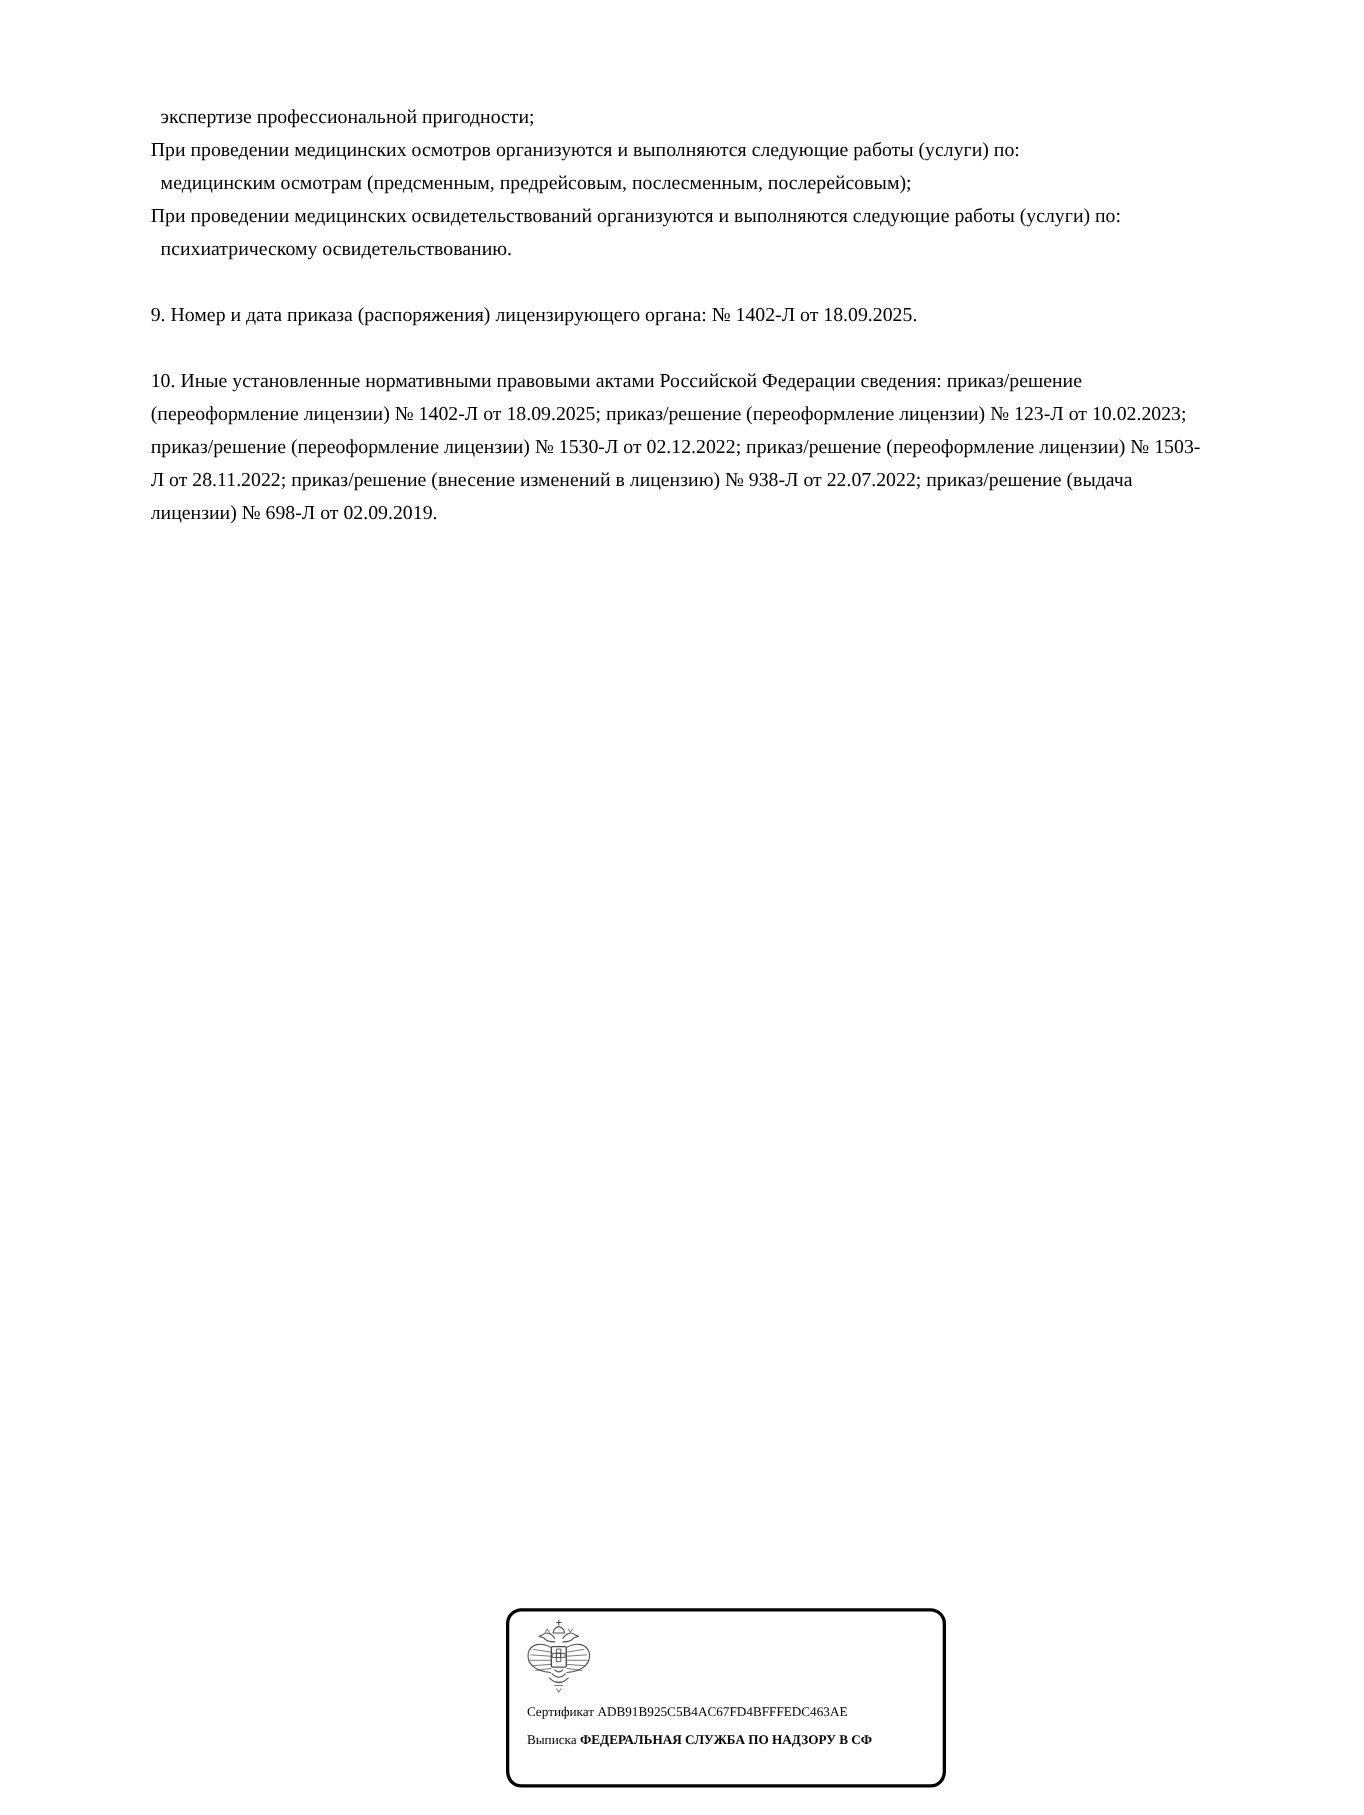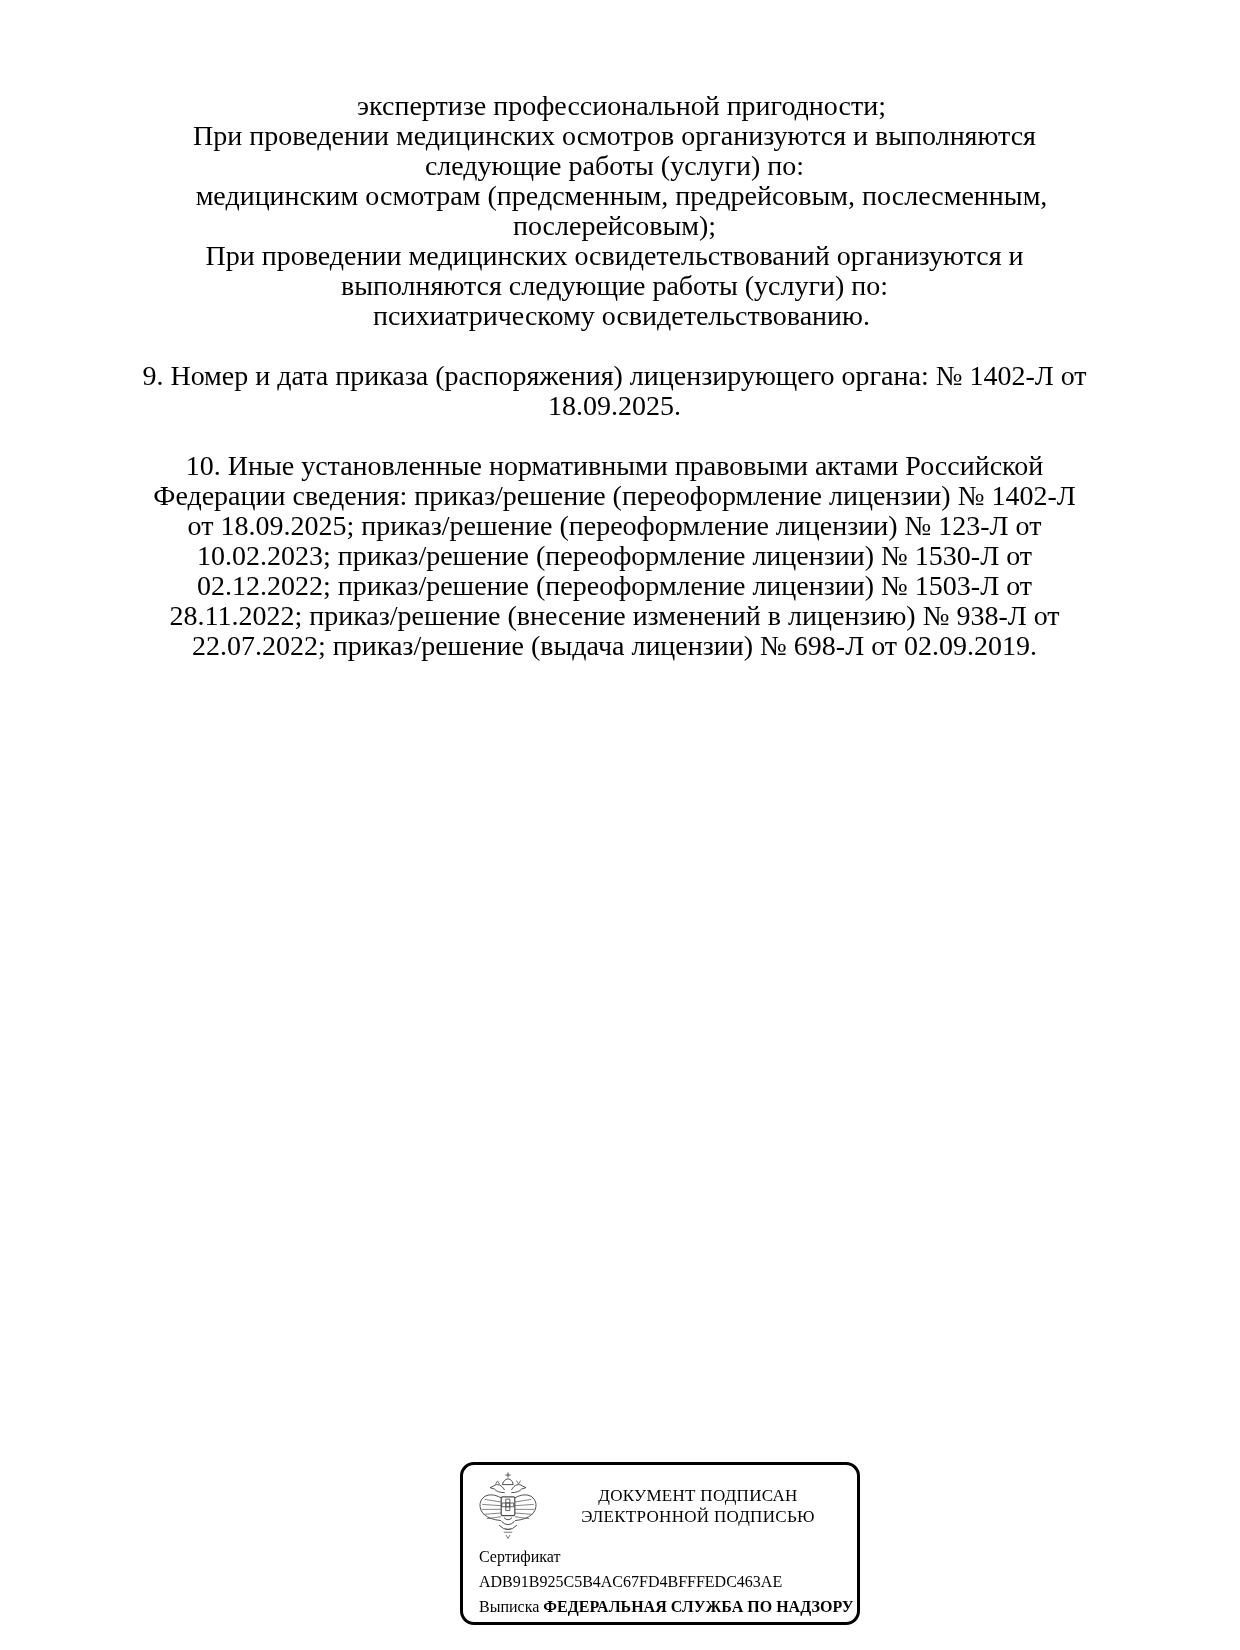--- a/index.html
+++ b/index.html
@@ -11,7 +11,7 @@
   }
   .content {
     position:absolute; left:137px; top:91px; width:955px;
-    font-size:28px; line-height:30px;text-align:center;
+    font-size:18px; line-height:30px;
   }
   .content .para + .para { margin-top:30px; }
   .pre { white-space:pre-wrap; }

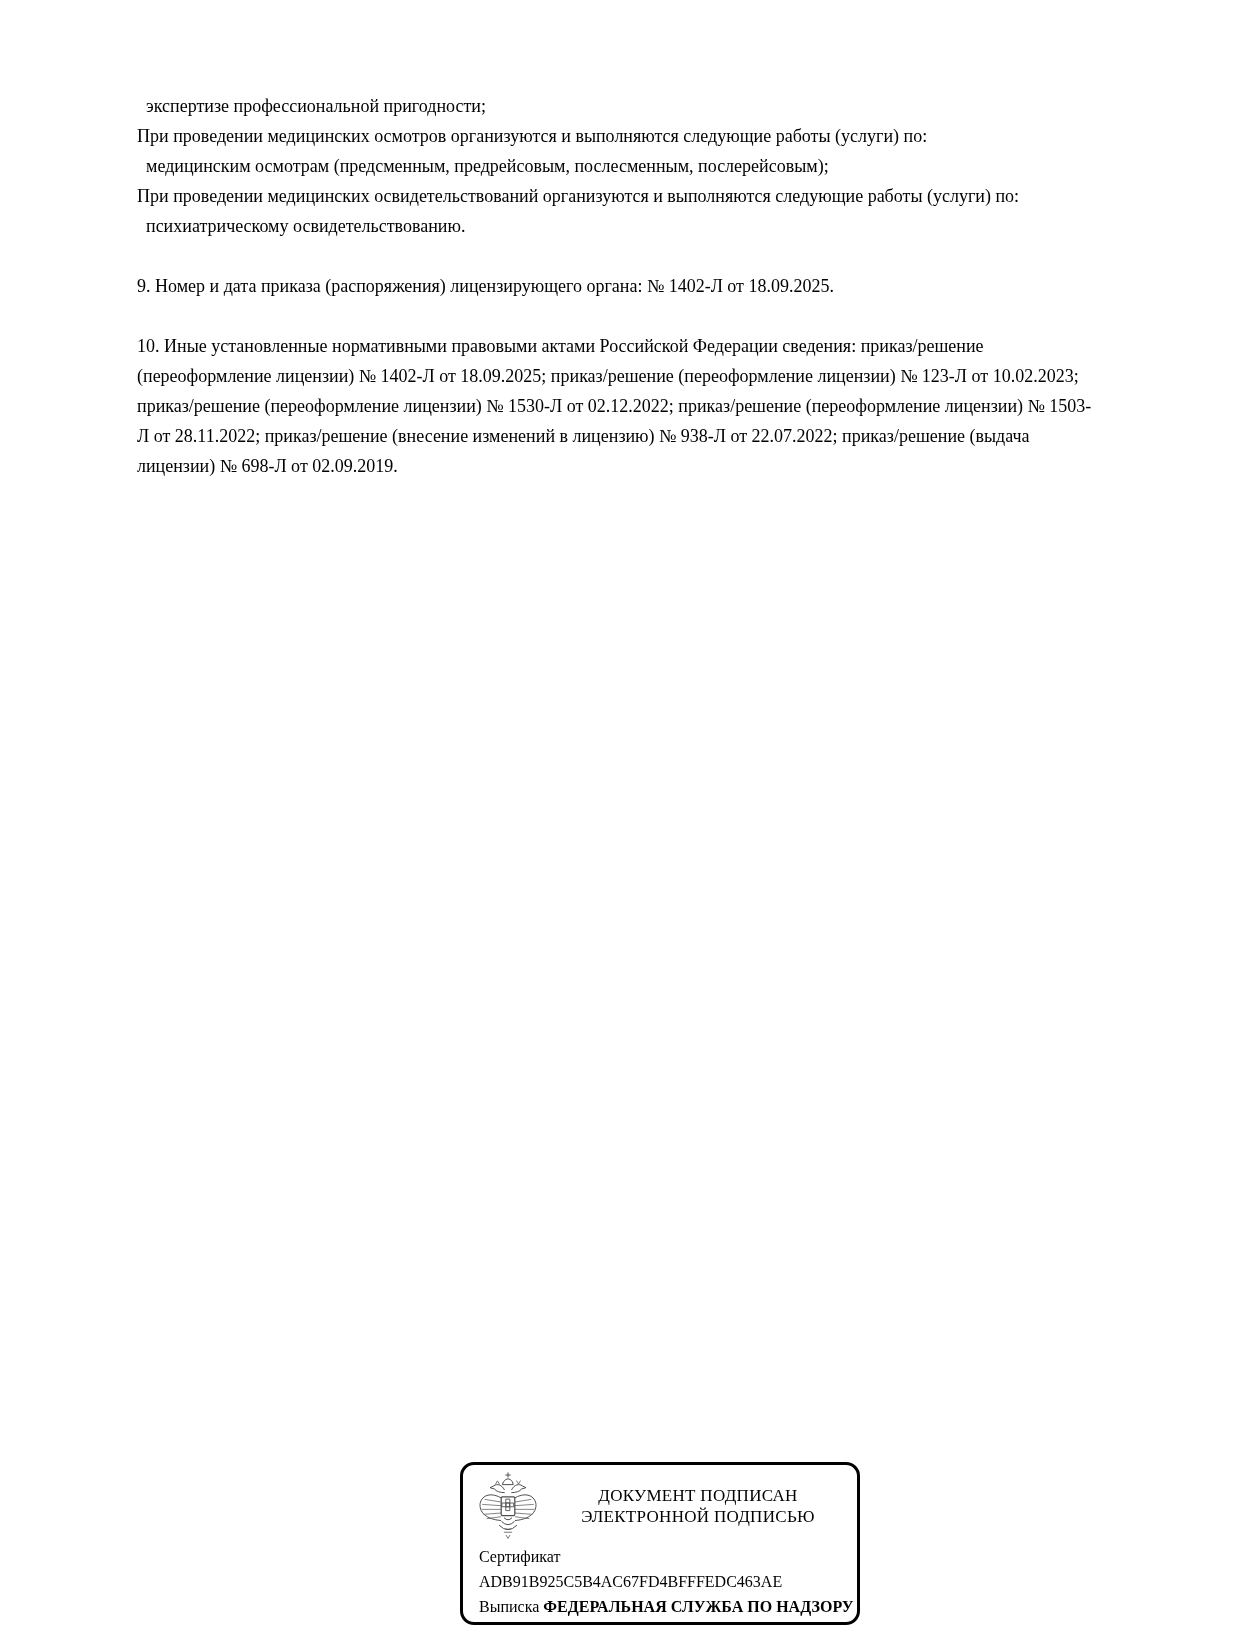--- a/index.html
+++ b/index.html
@@ -73,10 +73,6 @@
         <path d="M46 94 h8 M44 99 h12 M47 104 l3 5 3 -5" stroke-width="1.2"></path>
       </g>
     </svg>
-    <div class="stamp-title">
-      <div>ДОКУМЕНТ ПОДПИСАН</div>
-      <div>ЭЛЕКТРОННОЙ ПОДПИСЬЮ</div>
-    </div>
   </div>
   <div class="stamp-fields">
     <div><span>Сертификат</span> <span>ADB91B925C5B4AC67FD4BFFFEDC463AE</span></div>

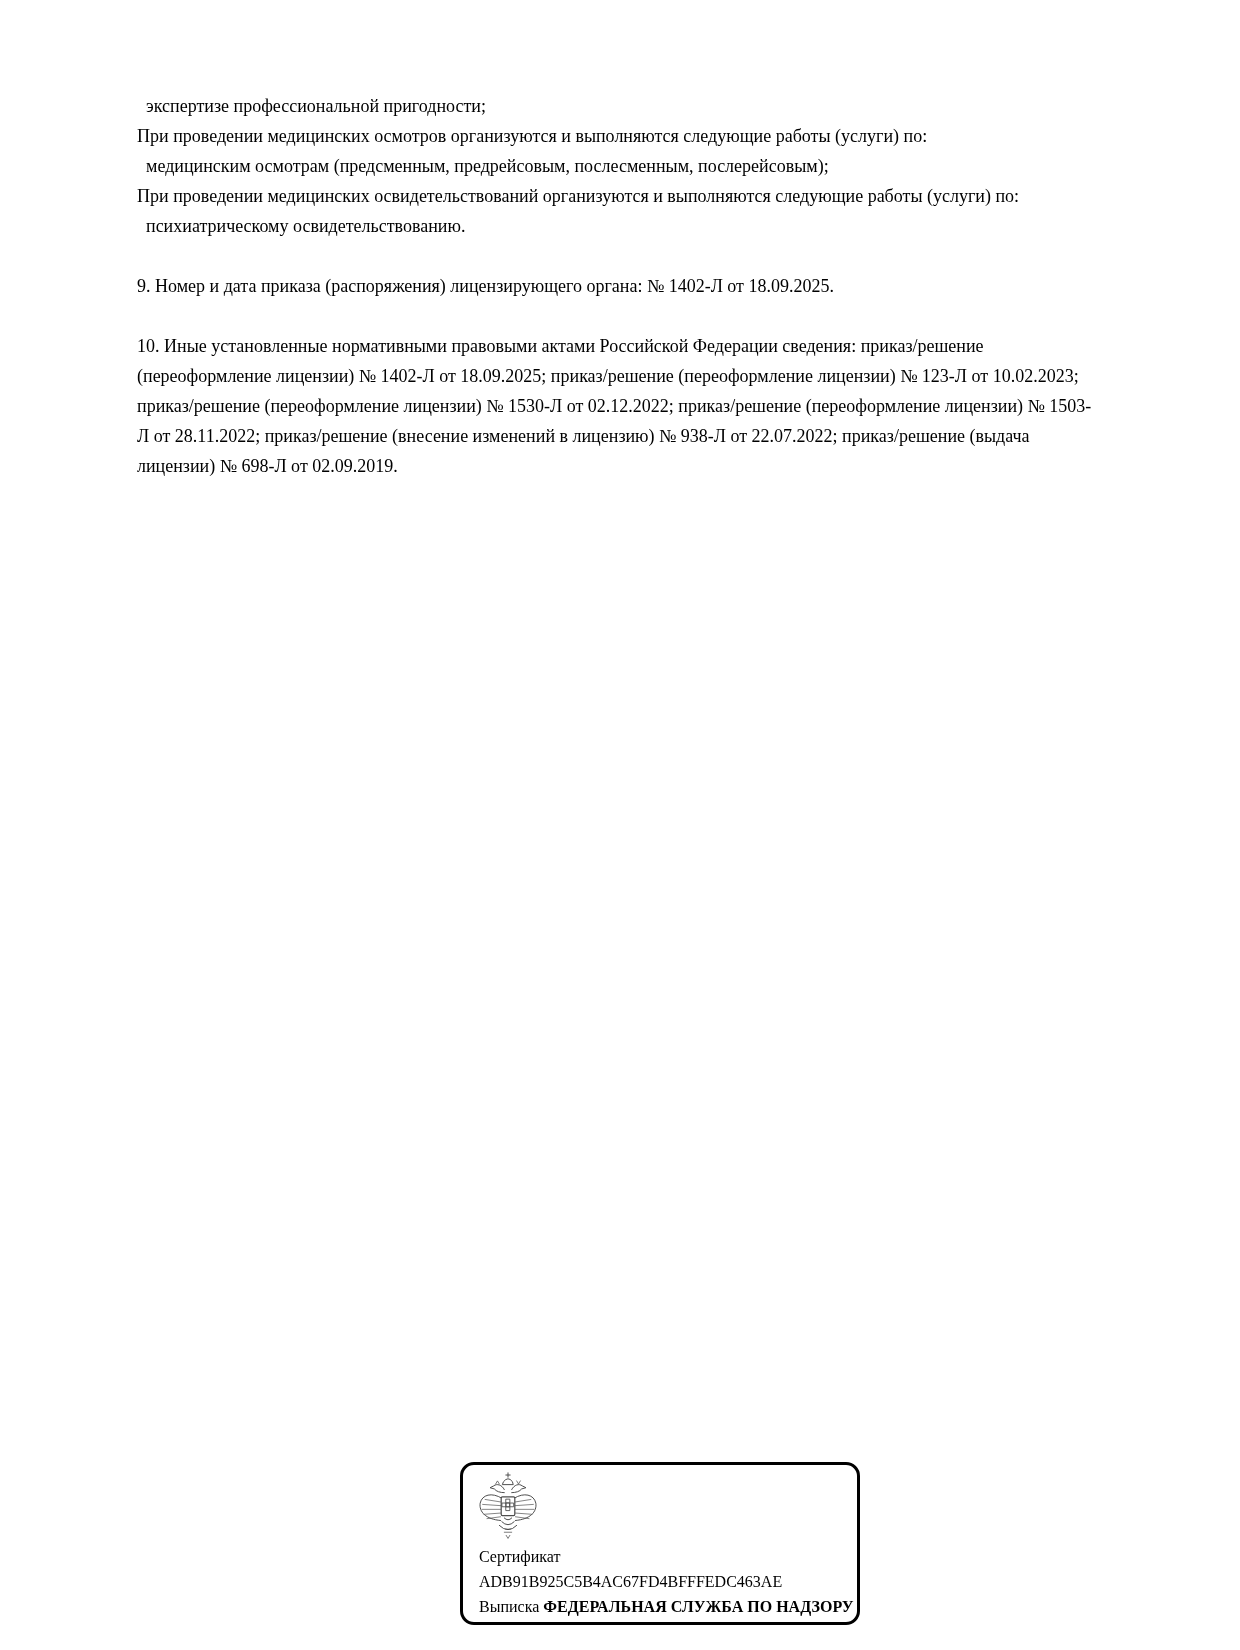--- a/index.html
+++ b/index.html
@@ -30,7 +30,7 @@
     font-size:17px; line-height:21px; letter-spacing:0.3px;
   }
   .stamp-fields {
-    margin:0 0 0 16px; font-size:16px; line-height:25px;
+    margin:0 0 0 16px; font-size:12px; line-height:25px;
   }
   .owner-line { white-space:nowrap; overflow:hidden; }
   .owner-value { font-weight:bold; }

